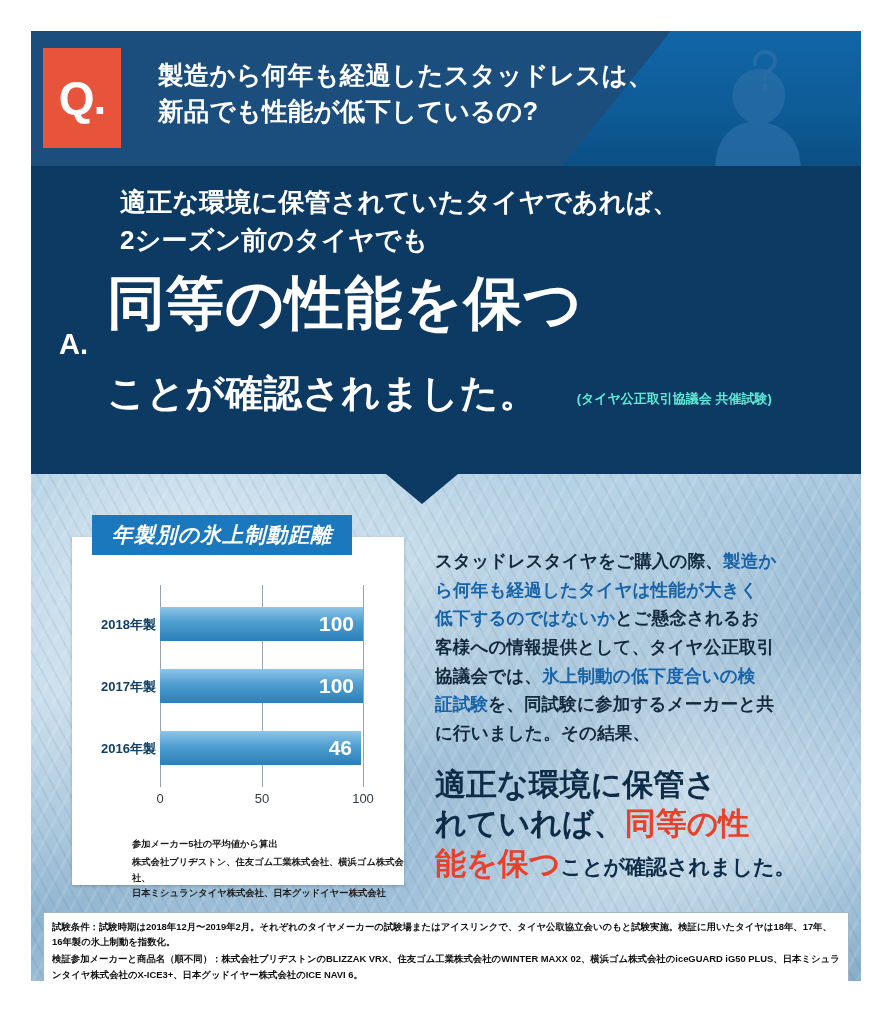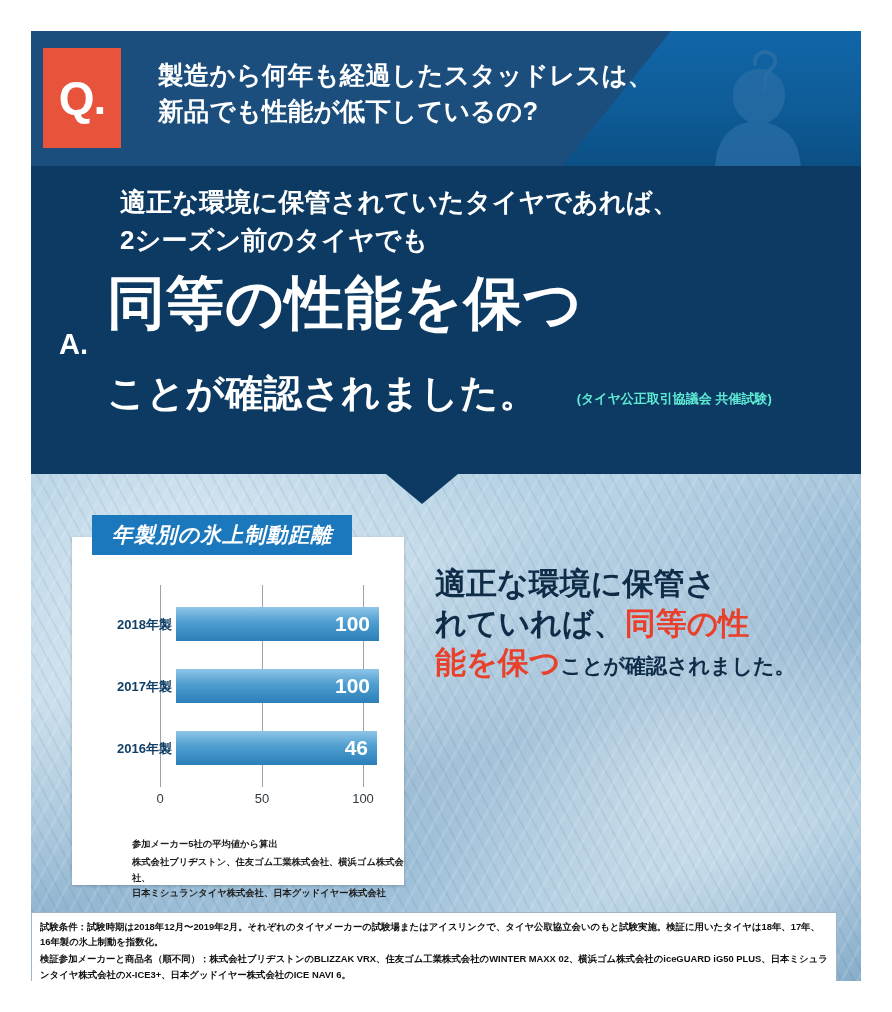--- a/index.html
+++ b/index.html
@@ -384,6 +384,13 @@
       </div>
 
       <div class="right-col">
+        <div class="body-copy"><span class="plain">スタッドレスタイヤをご購入の際、</span><span class="hl" style="white-space:pre-line;">製造か
+ら何年も経過したタイヤは性能が大きく
+低下するのではないか</span><span class="plain" style="white-space:pre-line;">とご懸念されるお
+客様への情報提供として、タイヤ公正取引
+協議会では、</span><span class="hl" style="white-space:pre-line;">氷上制動の低下度合いの検
+証試験</span><span class="plain" style="white-space:pre-line;">を、同試験に参加するメーカーと共
+に行いました。その結果、</span></div>
 
         <div class="concl"><span style="white-space:pre-line;">適正な環境に保管さ
 れていれば、</span><span class="red" style="white-space:pre-line;">同等の性

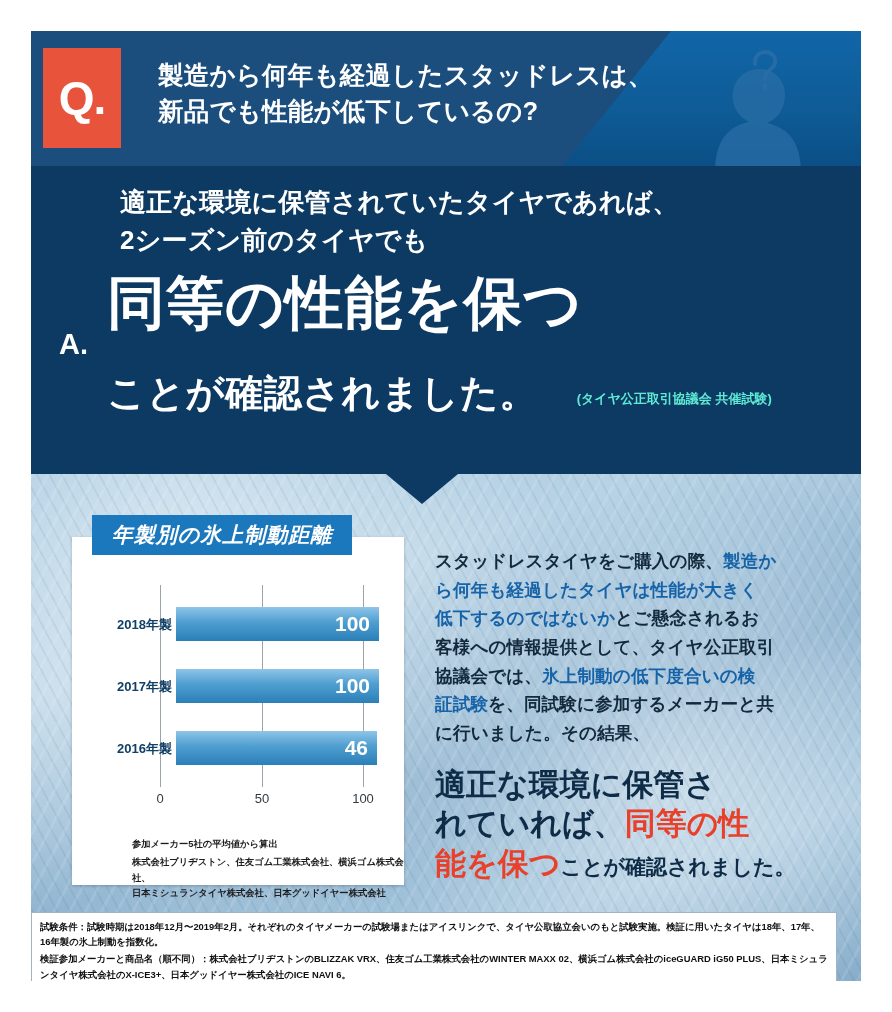--- a/index.html
+++ b/index.html
@@ -210,7 +210,7 @@
   }
   .bar-row {
     position: absolute;
-    left: 16px;
+    left: 0;
     width: 100%;
     height: 34px;
     display: flex;

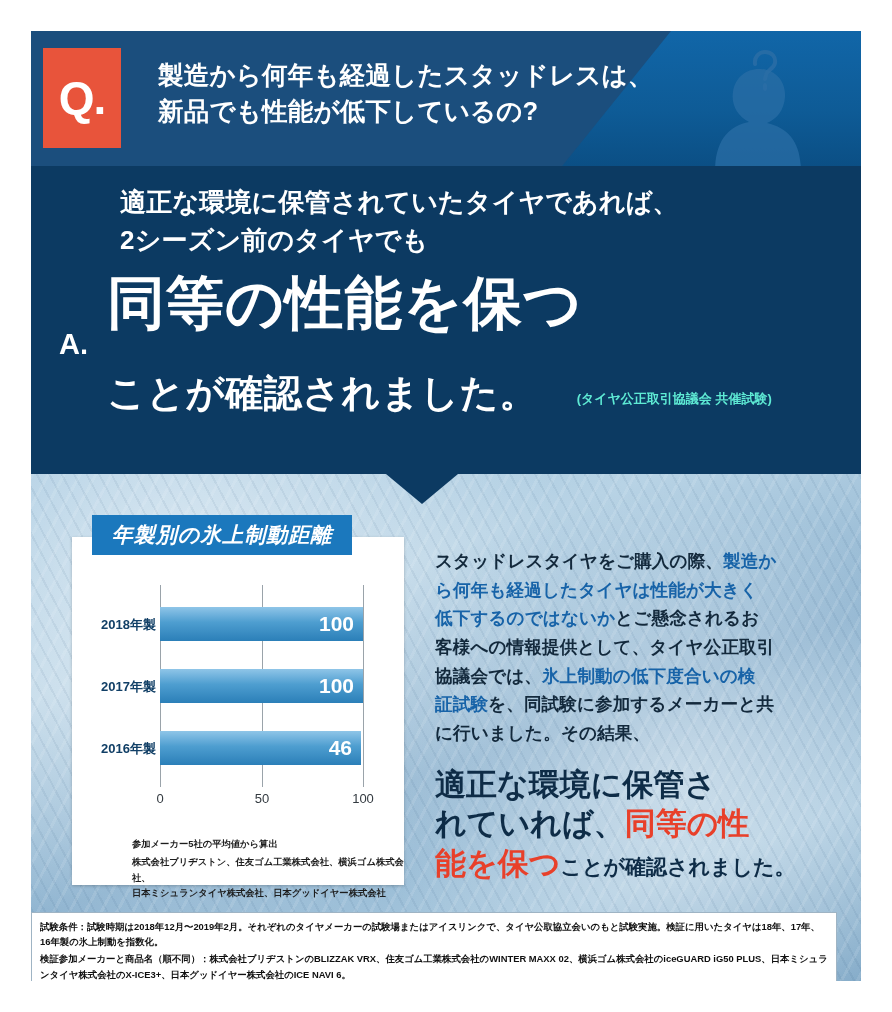--- a/index.html
+++ b/index.html
@@ -289,7 +289,7 @@
   
   .footnote {
     position: absolute;
-    left: 0;
+    left: 12px;
     top: 438px;
     width: 806px;
     min-height: 58px;

